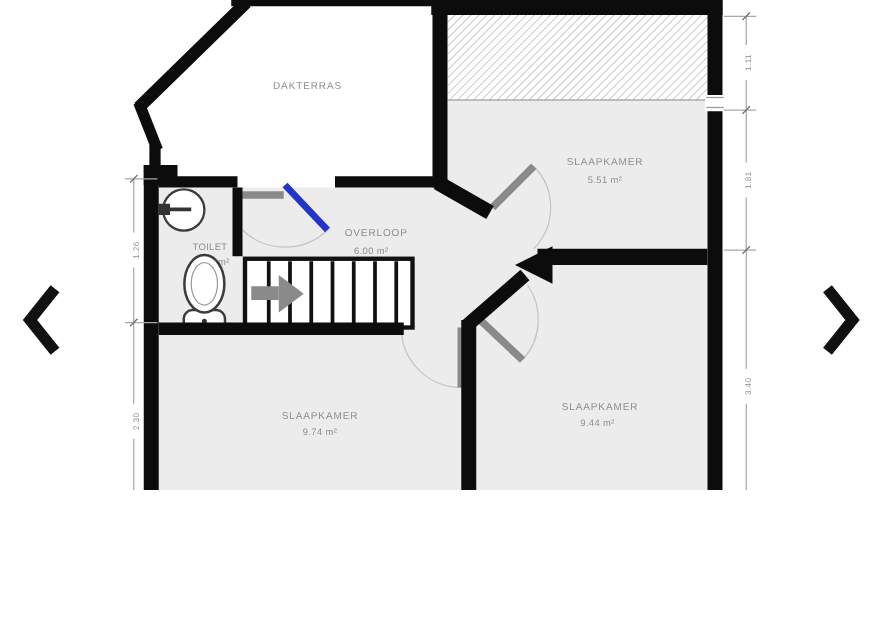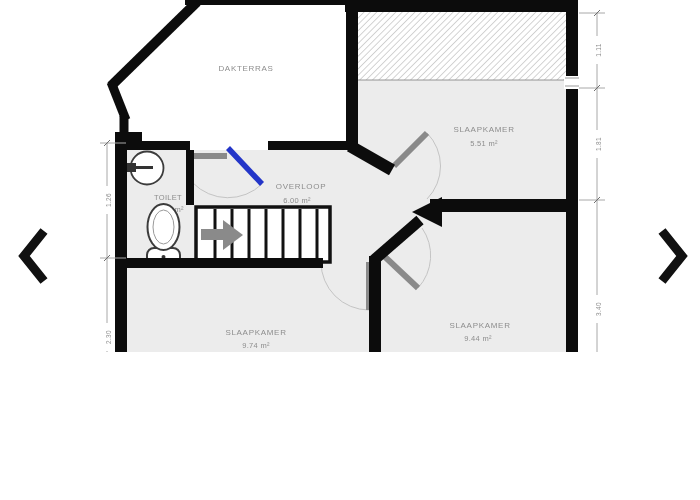--- a/index.html
+++ b/index.html
@@ -3,7 +3,7 @@
 <meta charset="utf-8">
 <style>
   html,body{margin:0;padding:0;background:#fff;}
-  .page{position:relative;width:700px;height:352px;background:#fff;overflow:hidden;
+  .page{position:relative;width:700px;height:392px;background:#fff;overflow:hidden;
         font-family:"Liberation Sans",sans-serif;}
   .plan-svg{position:absolute;left:0;top:0;}
   .wall{fill:var(--wall);}

